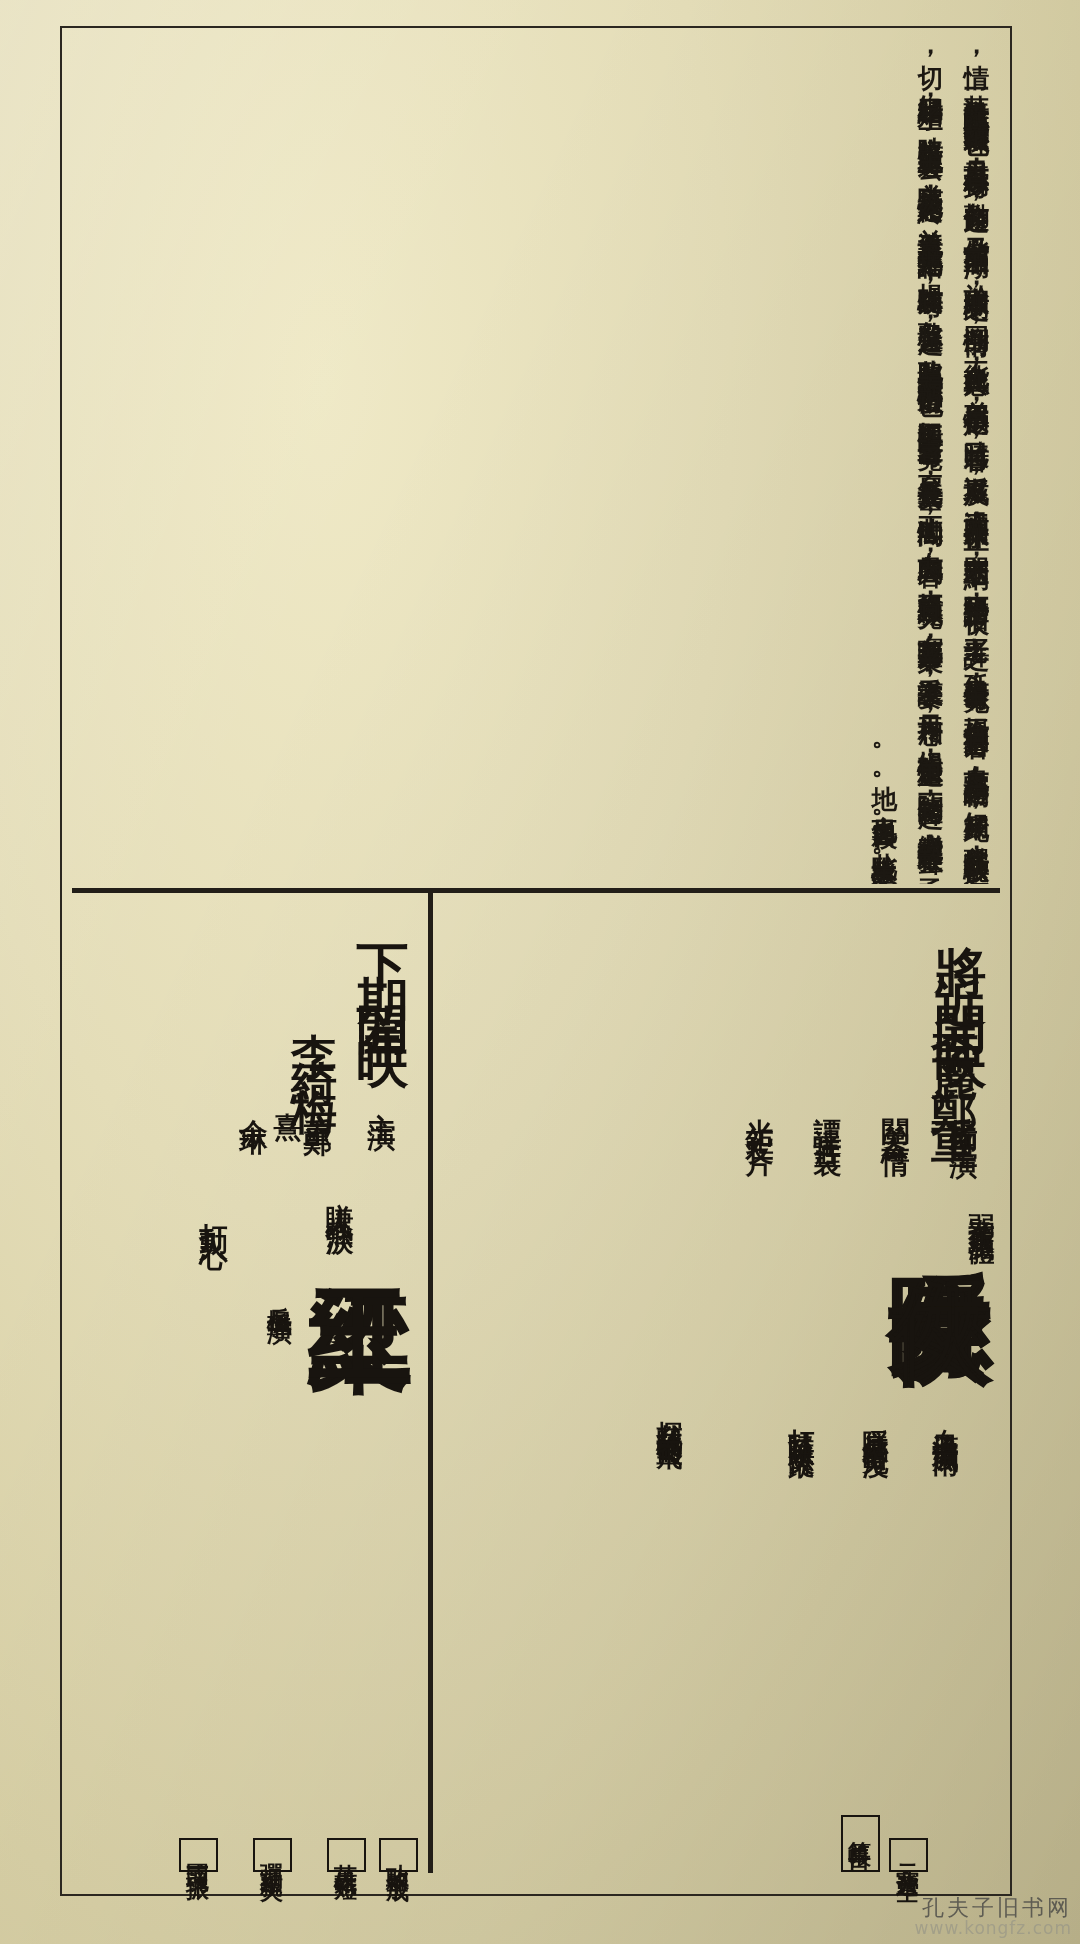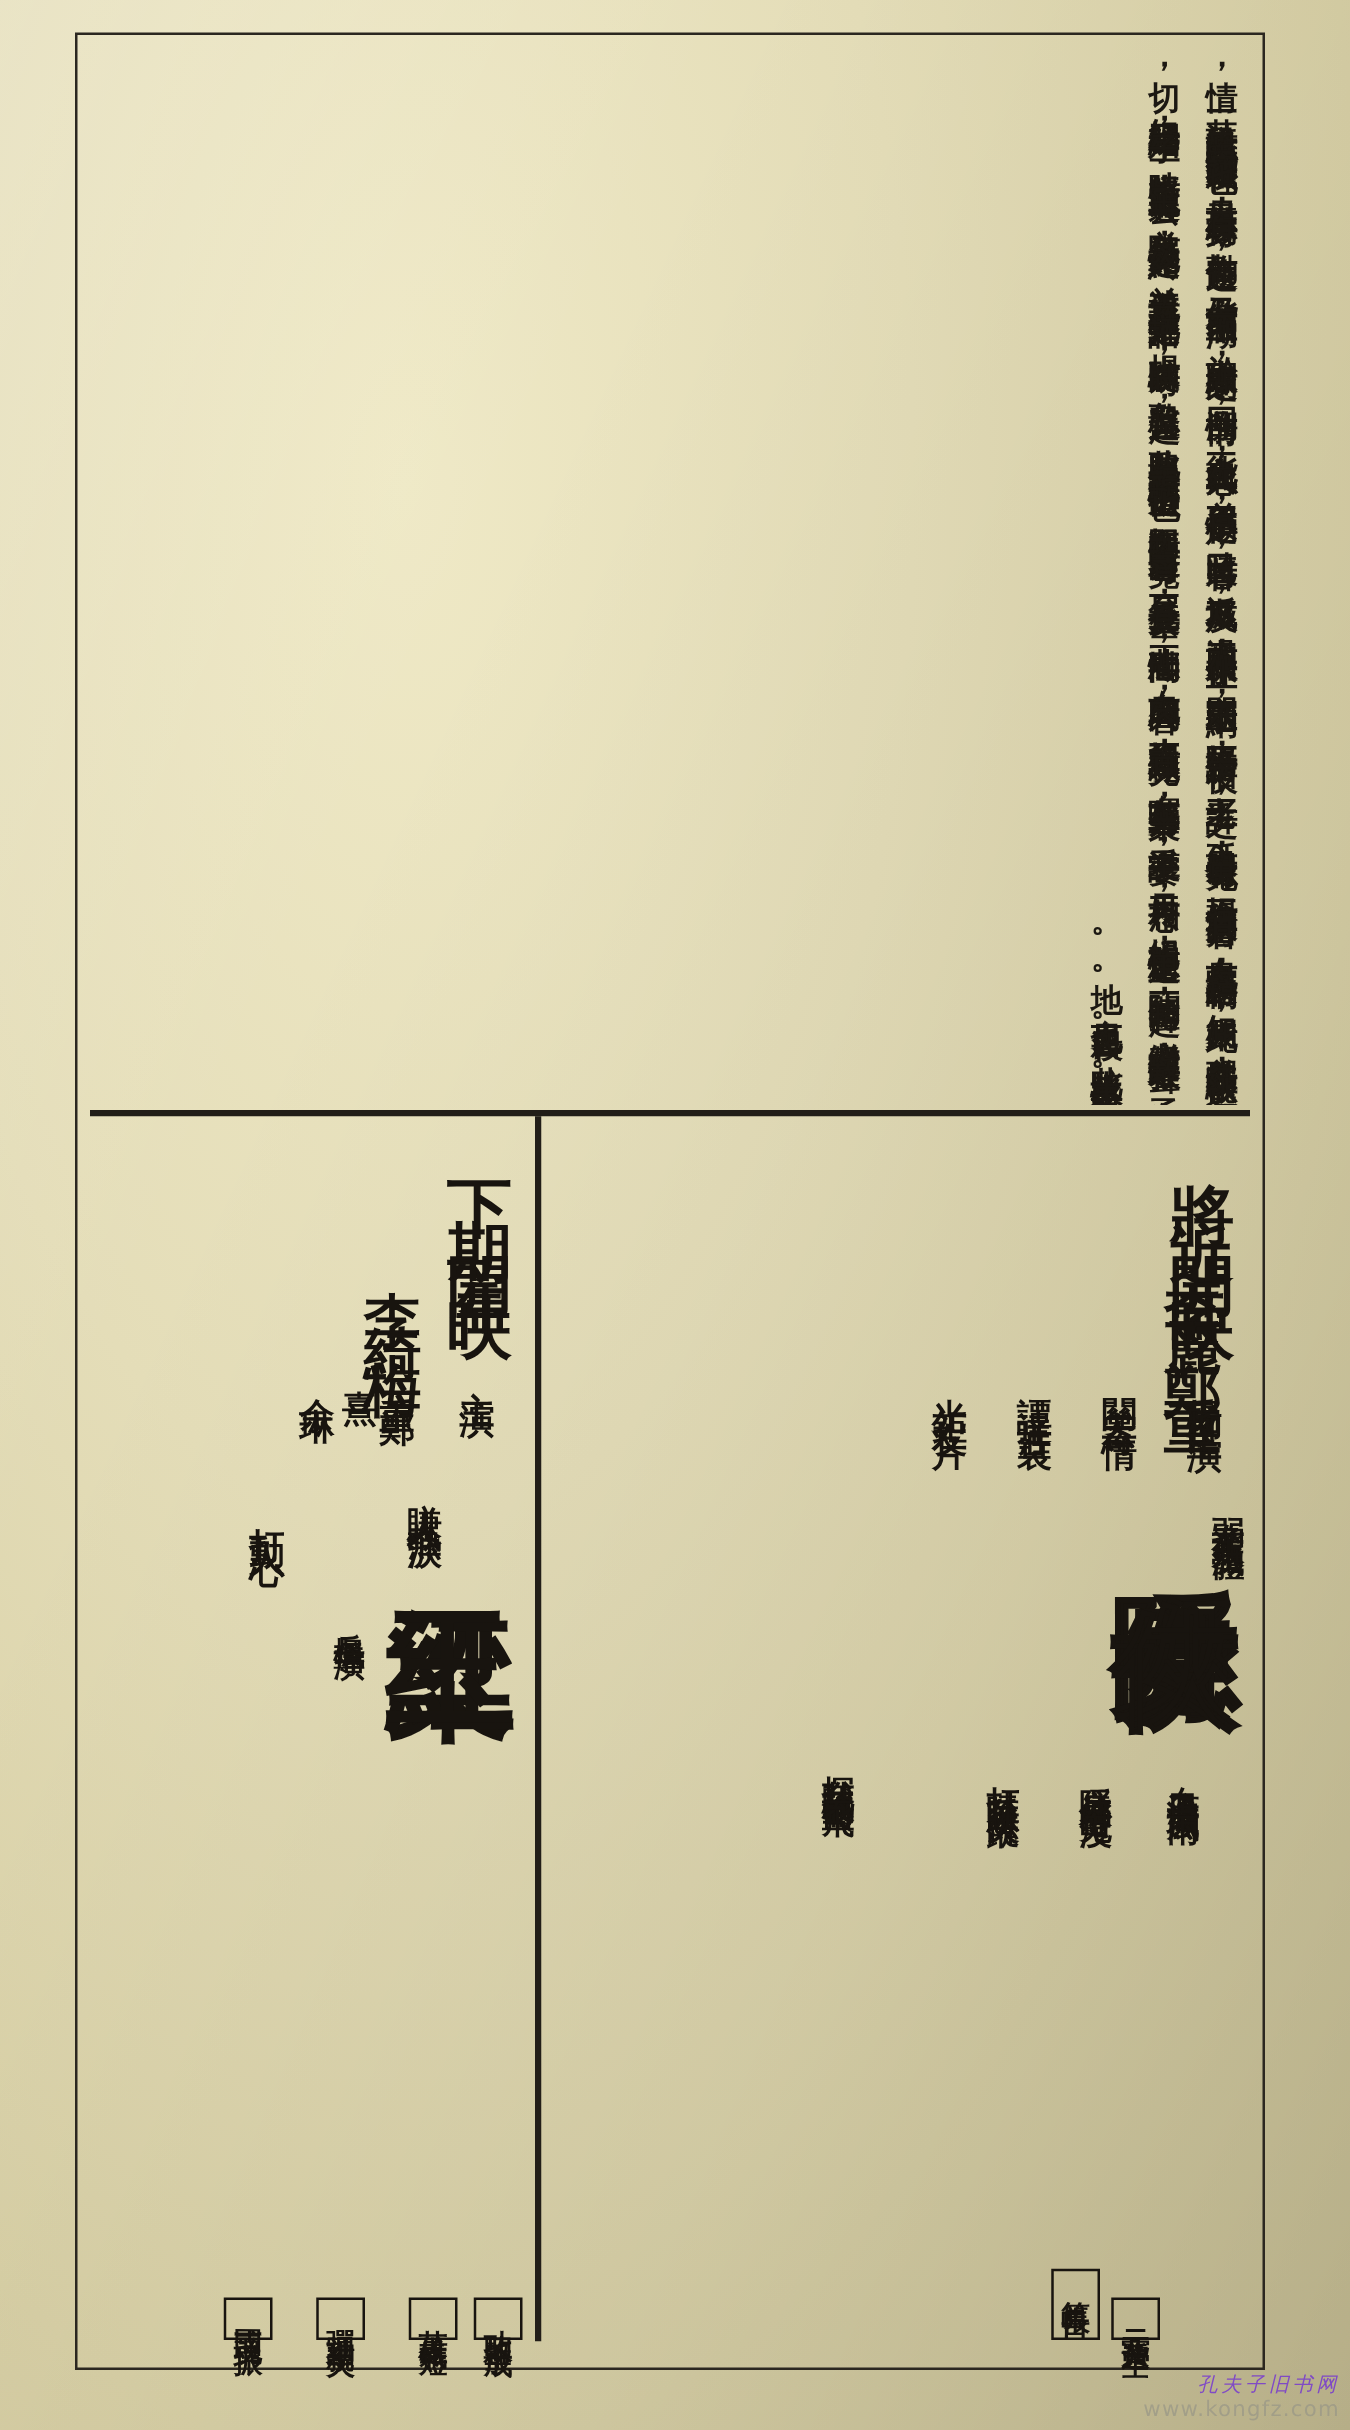--- a/index.html
+++ b/index.html
@@ -106,7 +106,7 @@
     font-size:17px;letter-spacing:1px;
     text-align:right;line-height:20px;
   }
-  .wm-big{font-size:16px;color:#6d28d9;letter-spacing:3px;font-style:italic;}
+  .wm-big{font-size:22px;color:#404040;letter-spacing:3px;}
 </style>
 </head>
 <body>

